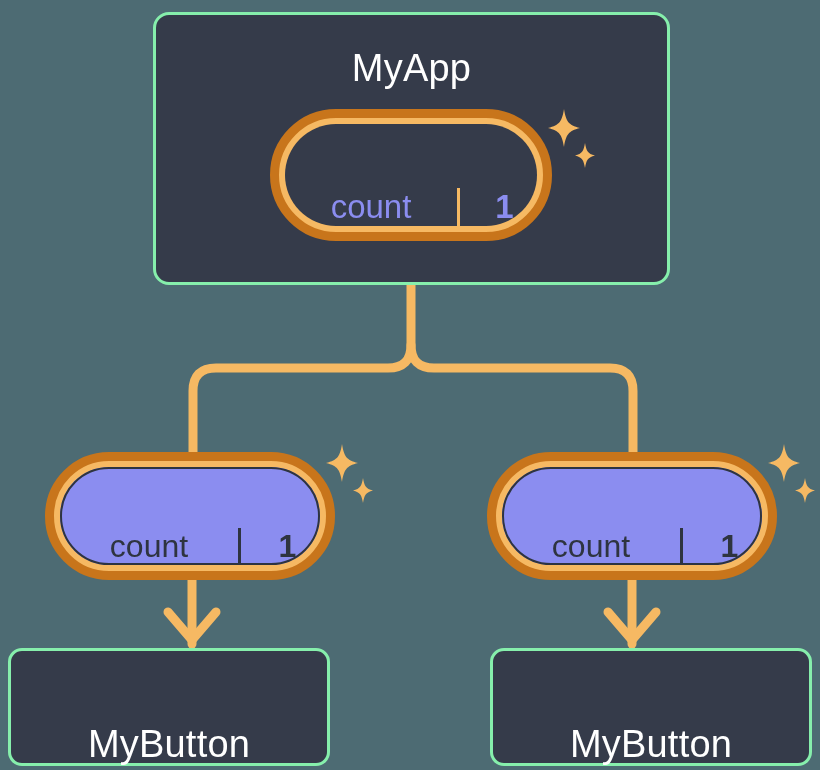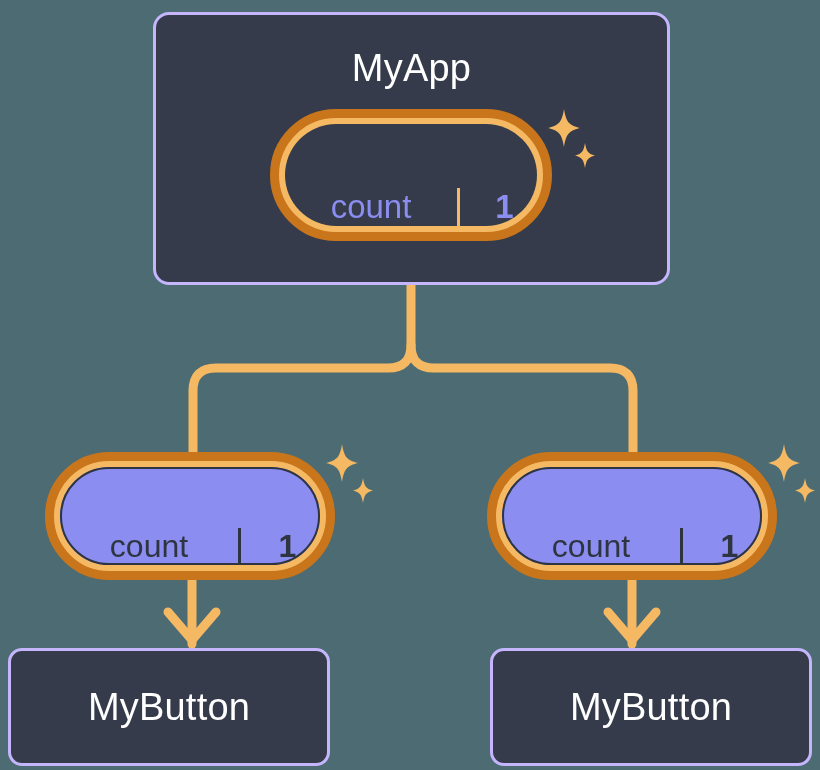--- a/index.html
+++ b/index.html
@@ -35,7 +35,7 @@
     position: absolute;
     box-sizing: border-box;
     background: #353b4a;
-    border: 3px solid #c4b5fd;
+    border: 3px solid #86efac;
     border-radius: 14px;
     display: flex;
     align-items: flex-start;

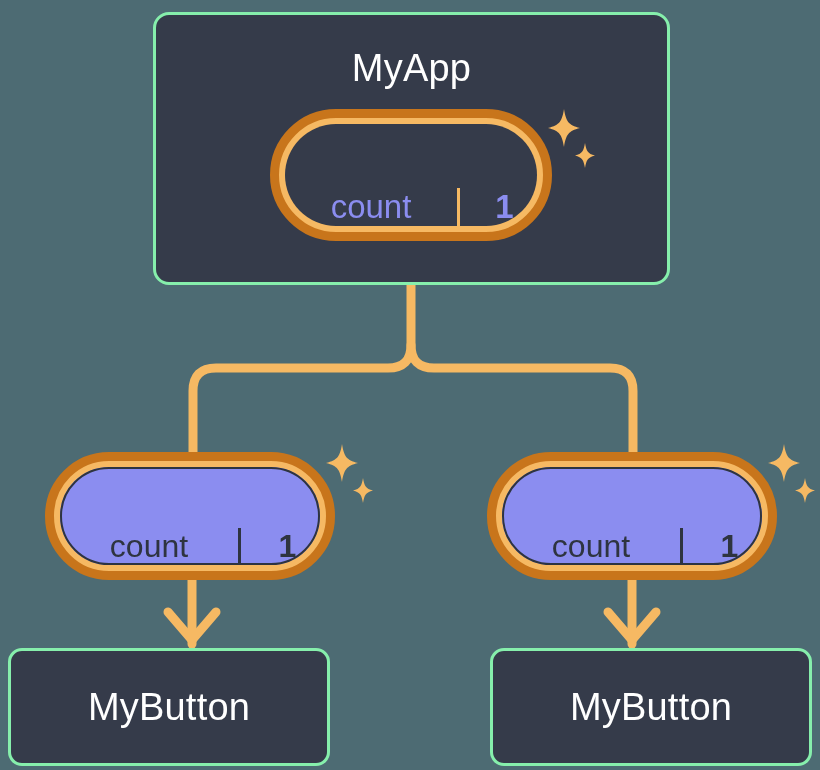--- a/index.html
+++ b/index.html
@@ -53,7 +53,7 @@
     top: 648px;
     width: 322px;
     height: 118px;
-    align-items: center;
+    align-items: flex-end;
   }
   .card.leaf.right {
     left: 490px;

